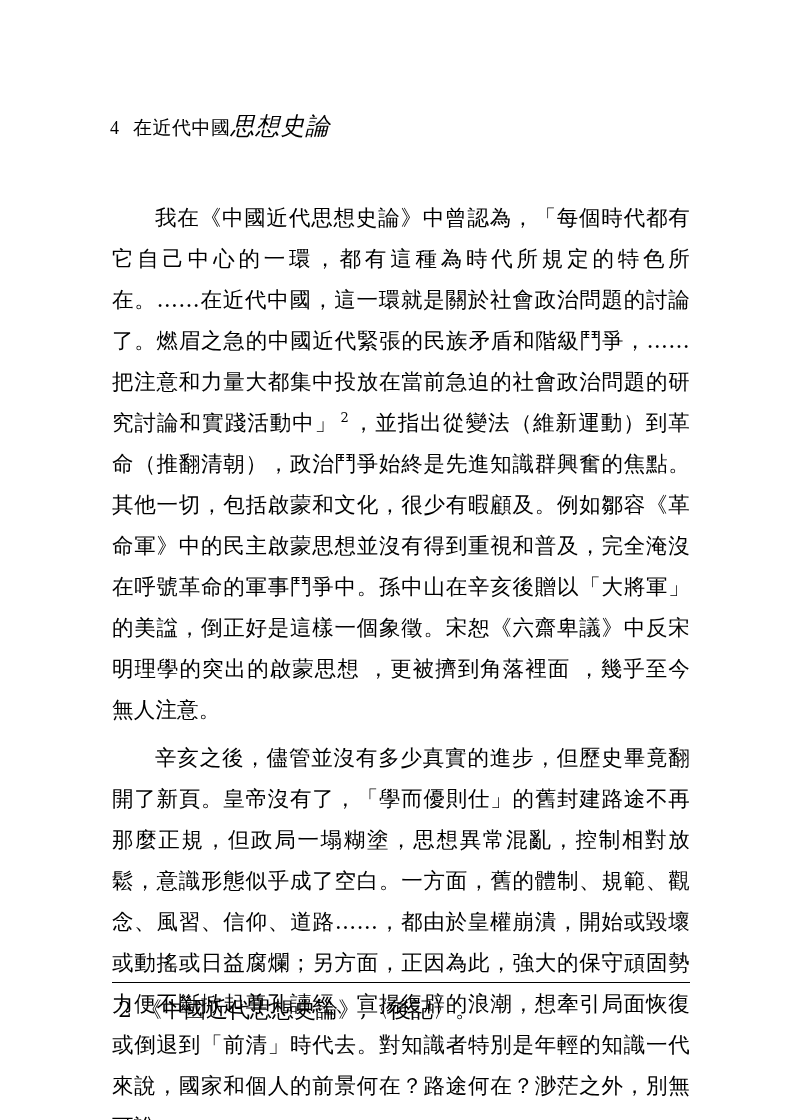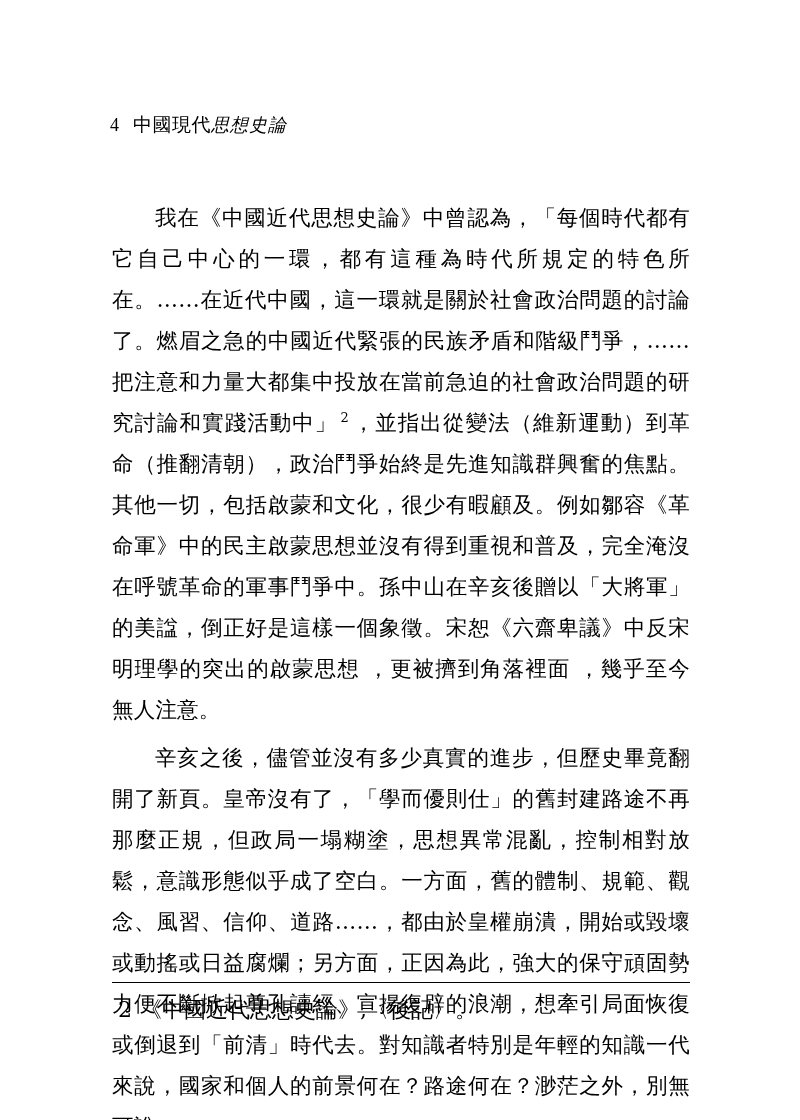--- a/index.html
+++ b/index.html
@@ -97,7 +97,7 @@
 <div class="page">
 
   <div class="running-head">
-    <span class="folio">4</span><span class="title-plain">中國現代</span><span class="title-script">思想史論</span>
+    <span class="folio">4</span><span class="title-plain">在近代中國</span><span class="title-script">思想史論</span>
   </div>
 
   <div class="body-block">

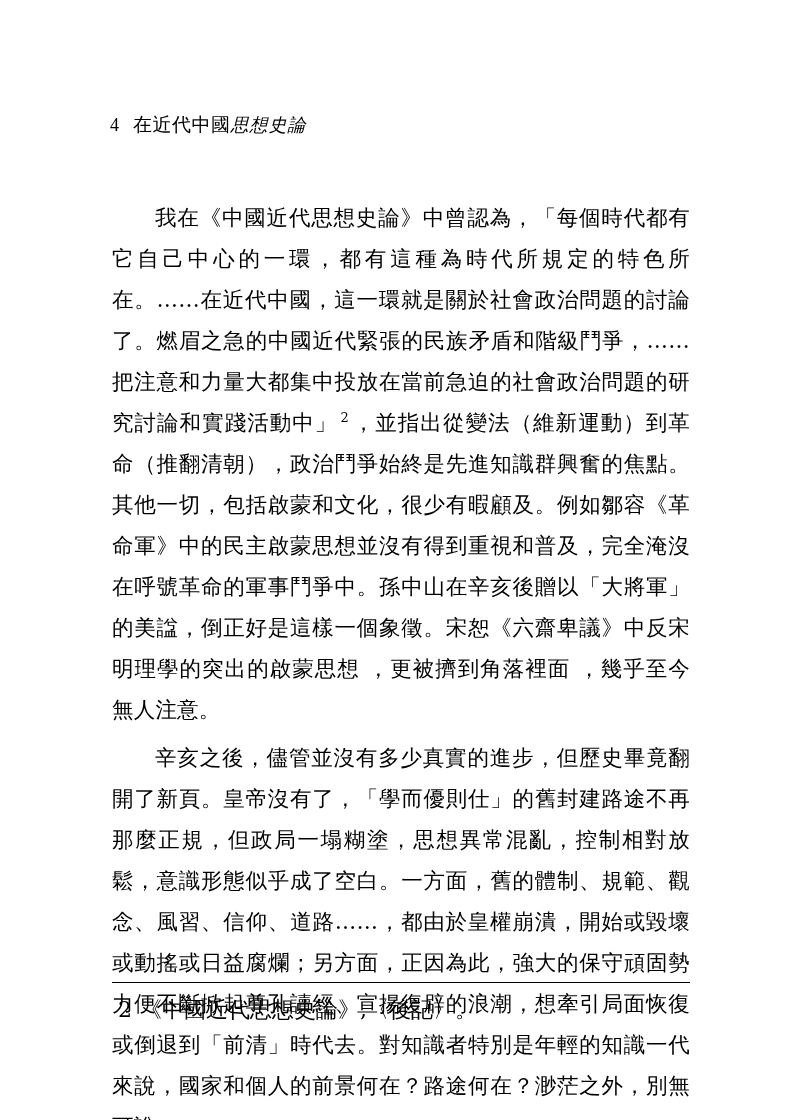--- a/index.html
+++ b/index.html
@@ -44,7 +44,7 @@
   }
   .running-head .title-script {
     font-family: "DejaVu Serif", serif;
-    font-size: 18px;
+    font-size: 24px;
     font-style: italic;
     letter-spacing: 1px;
   }

